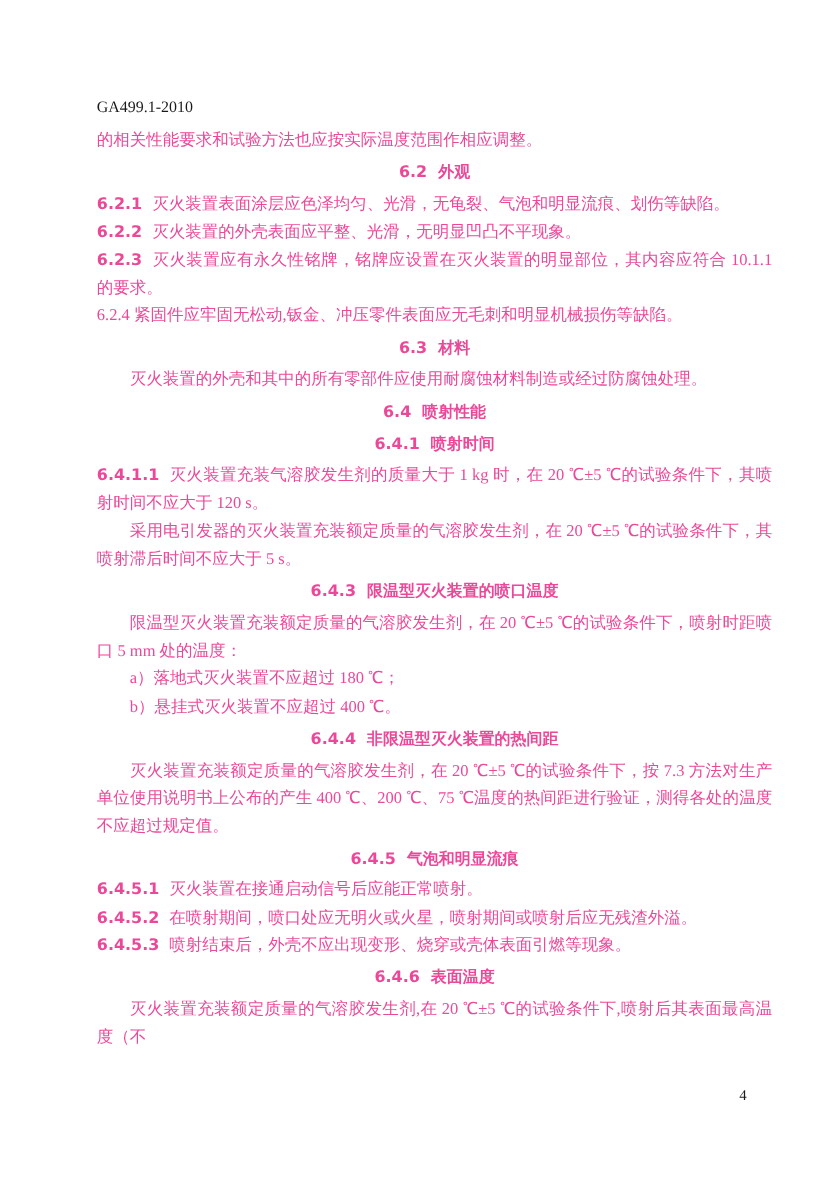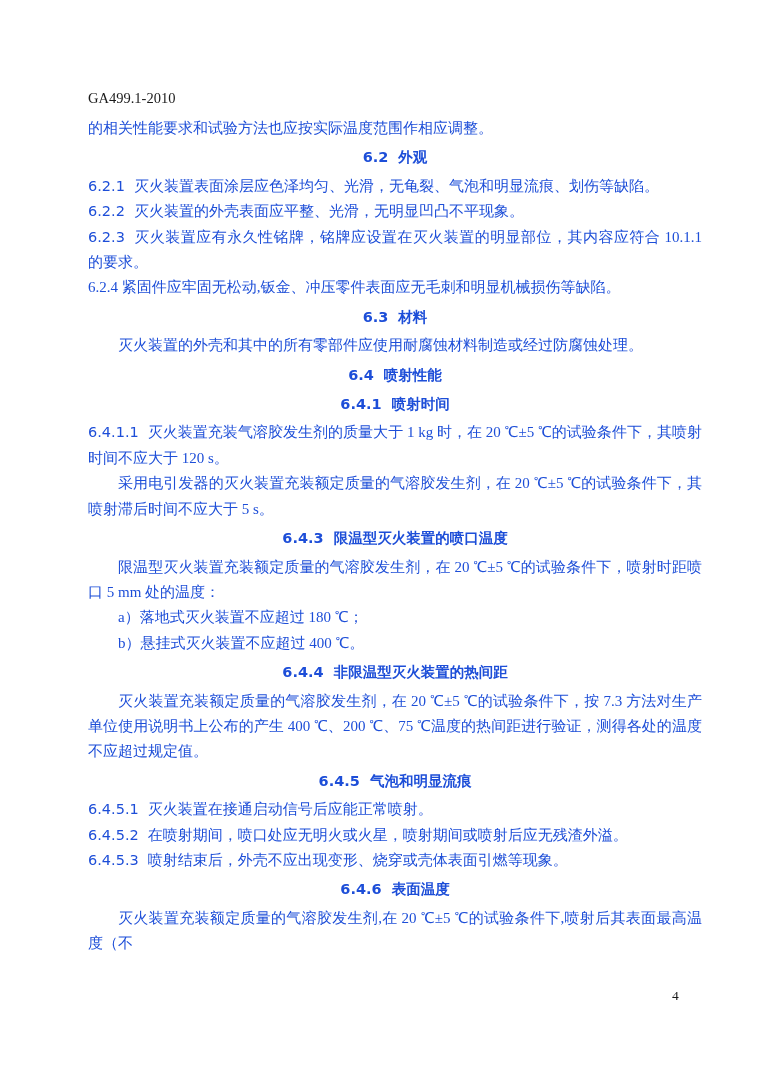--- a/index.html
+++ b/index.html
@@ -37,7 +37,7 @@
     font-size: 15px;
     line-height: 25.4px;
     text-align: justify;
-    color: #1d4ed8;
+    color: #ec4899;
   }
   .doc-body p.heading {
     font-family: "DejaVu Sans", sans-serif;

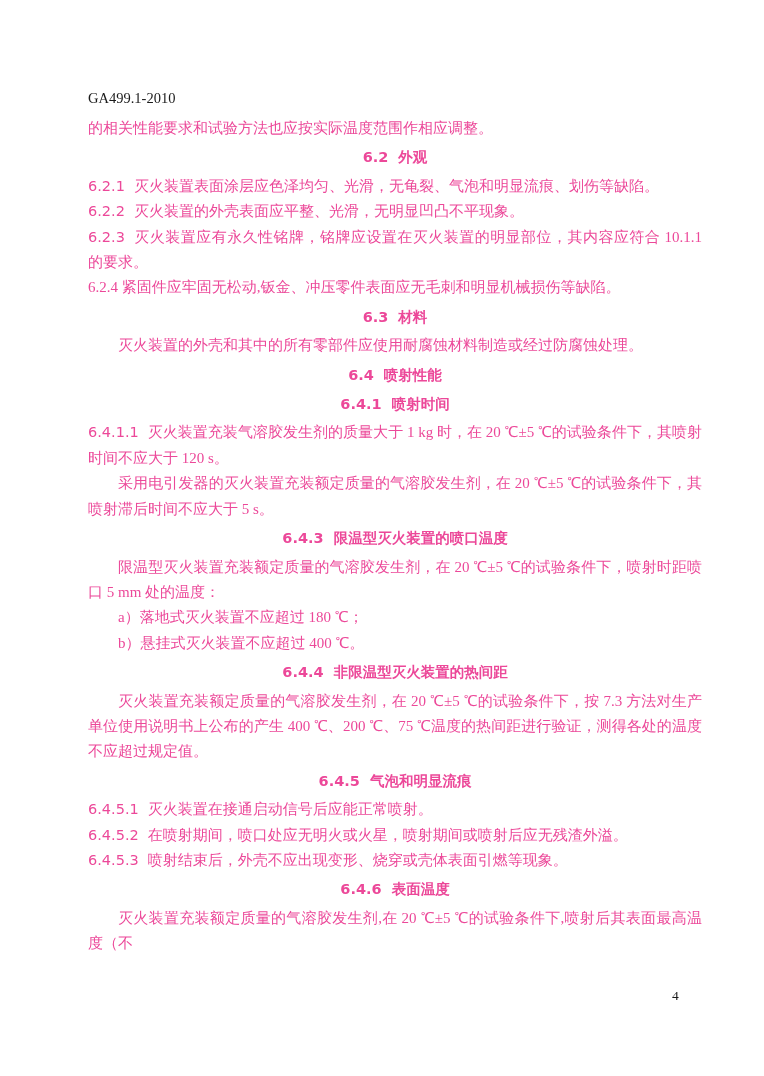--- a/index.html
+++ b/index.html
@@ -51,7 +51,7 @@
   }
   .doc-body p.clause .num {
     font-family: "DejaVu Sans", sans-serif;
-    font-weight: normal;
+    font-weight: bold;
     font-size: 14.5px;
     margin-right: 9px;
   }

